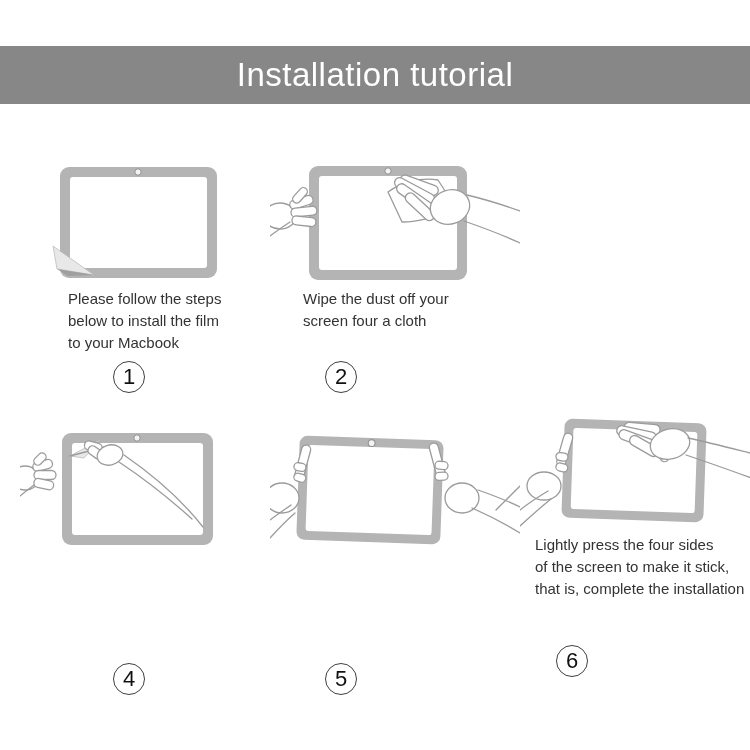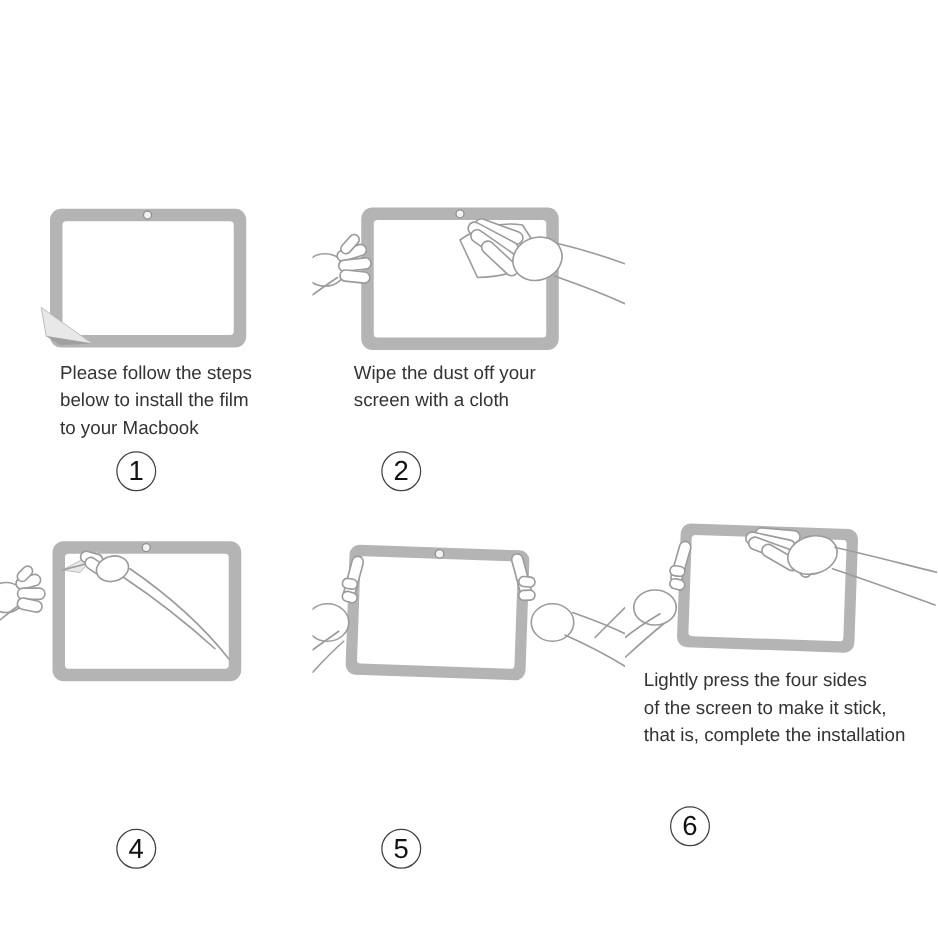--- a/index.html
+++ b/index.html
@@ -54,6 +54,9 @@
 
 <div class="canvas">
 
+  <div class="header">
+    <span class="header-title">Installation tutorial</span>
+  </div>
 
   <div class="cell" id="s1">
     <svg class="illus" width="250" height="140" viewBox="0 0 250 140">

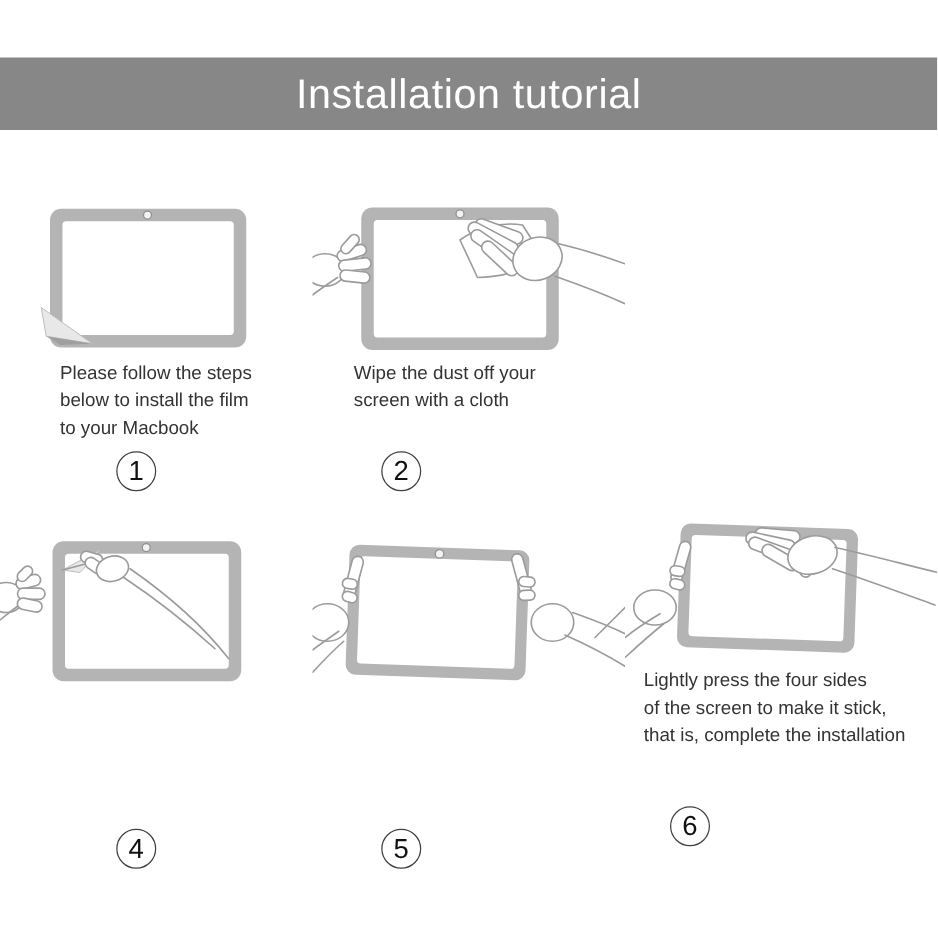--- a/index.html
+++ b/index.html
@@ -15,7 +15,7 @@
   .header-title{
     color:var(--header-text,#ffffff);font-size:33px;font-weight:400;letter-spacing:.5px;
   }
-  .cell{position:absolute;width:250px;height:280px;}
+  .cell{position:absolute;width:250px;height:280px;margin-left:20px;}
   #s1{left:0;top:150px} #s2{left:250px;top:150px} #s3{left:500px;top:150px}
   #s4{left:0;top:420px} #s5{left:250px;top:420px} #s6{left:500px;top:402px}
   .illus{position:absolute;left:0;top:0;}

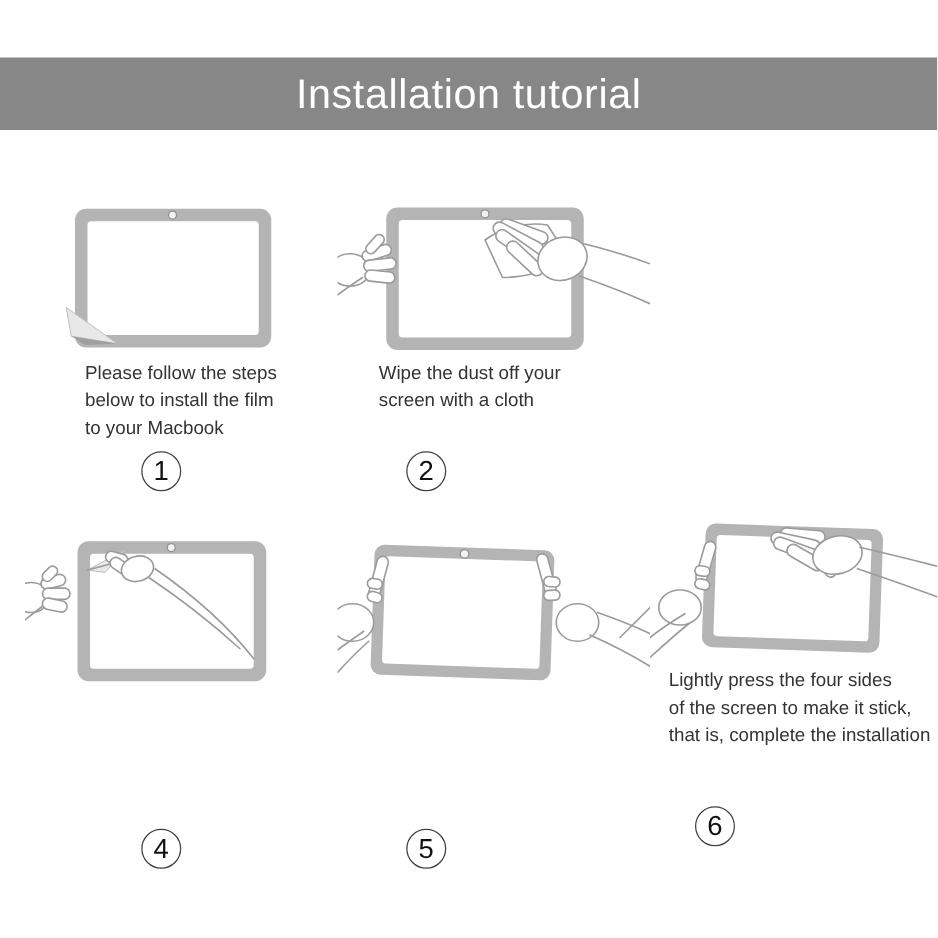--- a/index.html
+++ b/index.html
@@ -103,7 +103,7 @@
       </g>
     </svg>
     <div class="caption">Wipe the dust off your
-screen with a cloth</div>
+screen four a cloth</div>
     <div class="num">2</div>
   </div>
 

